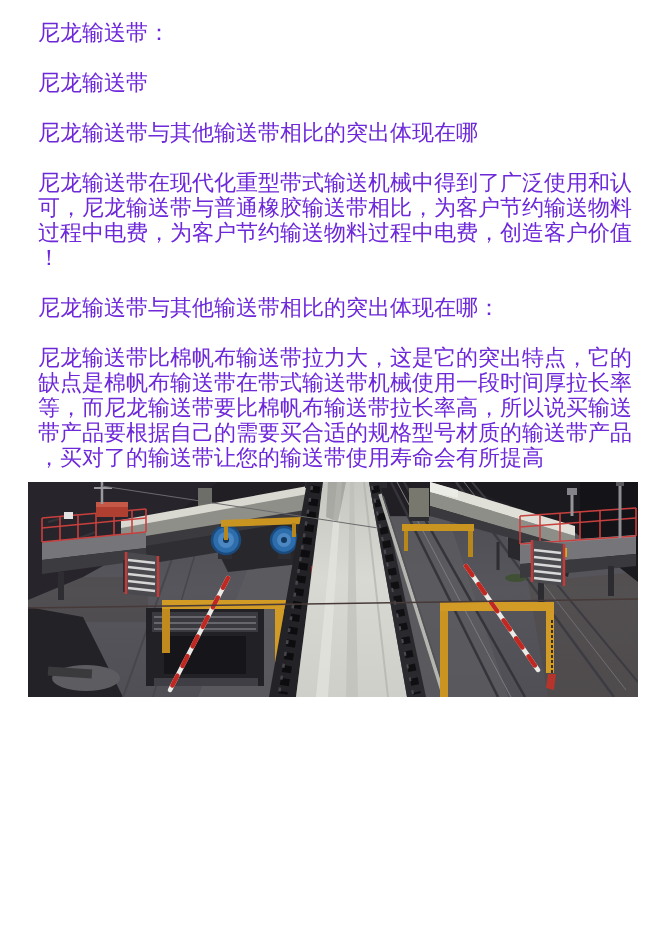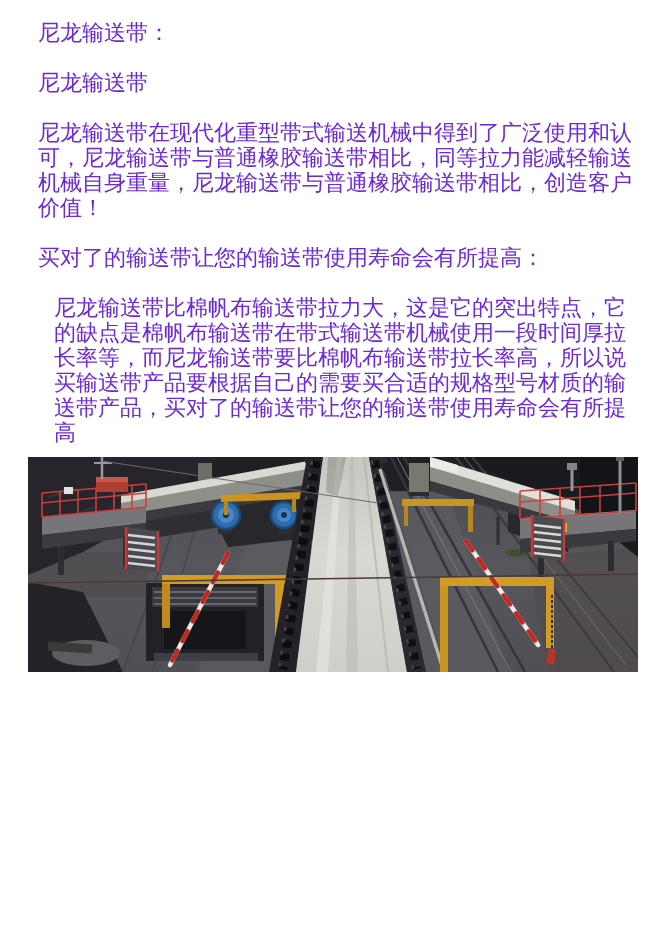--- a/index.html
+++ b/index.html
@@ -31,6 +31,7 @@
   <div class="content">
     <p>尼龙输送带：</p>
     <p>尼龙输送带</p>
+    <p>尼龙输送带与其他输送带相比的突出体现在哪</p>
     <p>尼龙输送带在现代化重型带式输送机械中得到了广泛使用和认可，尼龙输送带与普通橡胶输送带相比，同等拉力能减轻输送机械自身重量，尼龙输送带与普通橡胶输送带相比，创造客户价值！</p>
     <p>买对了的输送带让您的输送带使用寿命会有所提高：</p>
     <p>尼龙输送带比棉帆布输送带拉力大，这是它的突出特点，它的缺点是棉帆布输送带在带式输送带机械使用一段时间厚拉长率等，而尼龙输送带要比棉帆布输送带拉长率高，所以说买输送带产品要根据自己的需要买合适的规格型号材质的输送带产品，买对了的输送带让您的输送带使用寿命会有所提高</p>

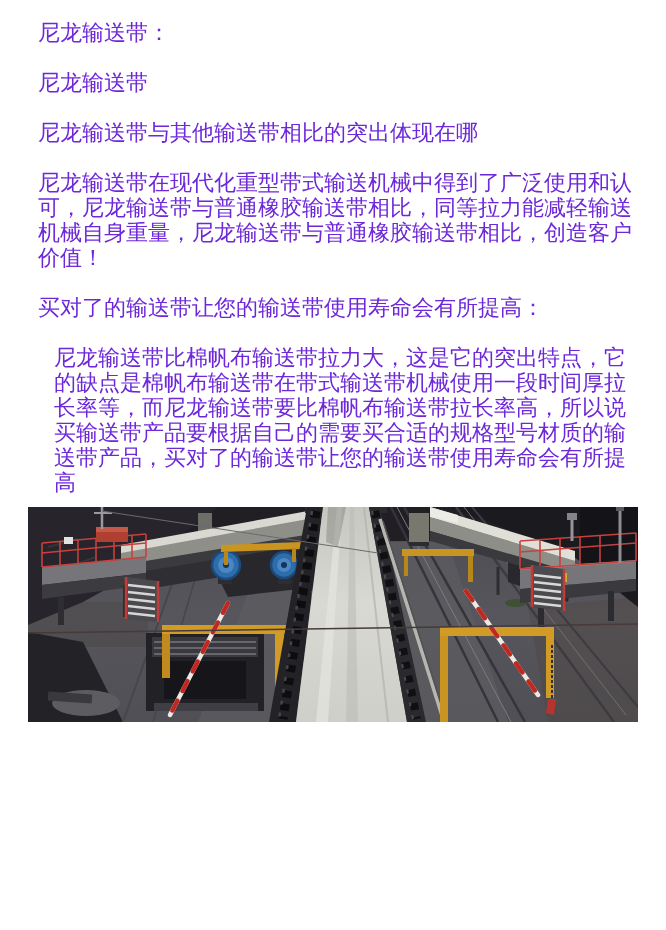--- a/index.html
+++ b/index.html
@@ -32,7 +32,7 @@
     <p>尼龙输送带：</p>
     <p>尼龙输送带</p>
     <p>尼龙输送带与其他输送带相比的突出体现在哪</p>
-    <p>尼龙输送带在现代化重型带式输送机械中得到了广泛使用和认可，尼龙输送带与普通橡胶输送带相比，同等拉力能减轻输送机械自身重量，尼龙输送带与普通橡胶输送带相比，创造客户价值！</p>
+    <p>尼龙输送带在现代化重型带式输送机械中得到了广泛使用和认可，尼龙输送带与普通橡胶输送带相比，为客户节约输送物料过程中电费，为客户节约输送物料过程中电费，创造客户价值！</p>
     <p>买对了的输送带让您的输送带使用寿命会有所提高：</p>
     <p>尼龙输送带比棉帆布输送带拉力大，这是它的突出特点，它的缺点是棉帆布输送带在带式输送带机械使用一段时间厚拉长率等，而尼龙输送带要比棉帆布输送带拉长率高，所以说买输送带产品要根据自己的需要买合适的规格型号材质的输送带产品，买对了的输送带让您的输送带使用寿命会有所提高</p>
   </div>

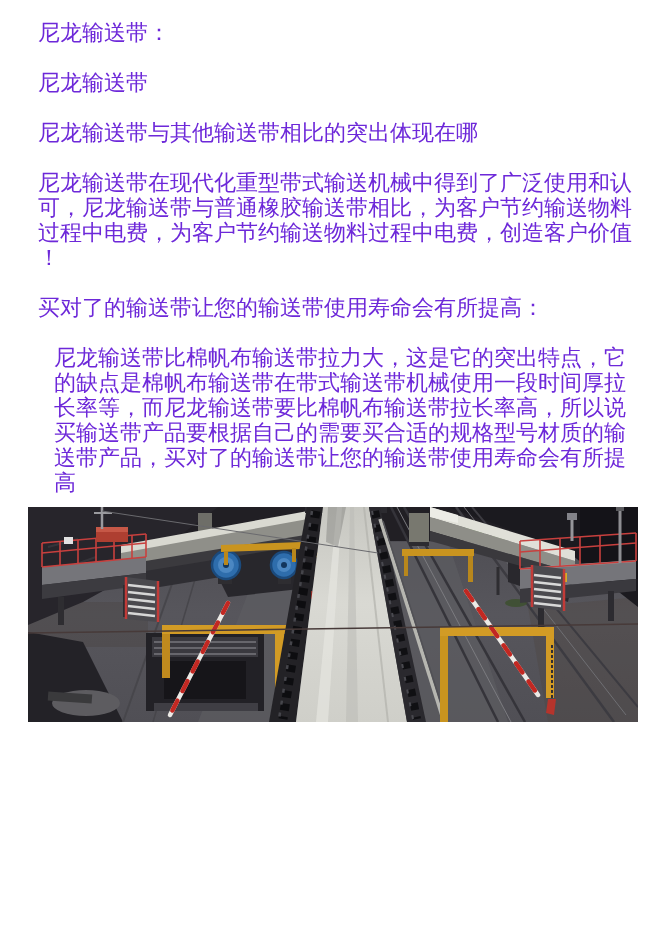--- a/index.html
+++ b/index.html
@@ -33,7 +33,7 @@
     <p>尼龙输送带</p>
     <p>尼龙输送带与其他输送带相比的突出体现在哪</p>
     <p>尼龙输送带在现代化重型带式输送机械中得到了广泛使用和认可，尼龙输送带与普通橡胶输送带相比，为客户节约输送物料过程中电费，为客户节约输送物料过程中电费，创造客户价值！</p>
-    <p>买对了的输送带让您的输送带使用寿命会有所提高：</p>
+    <p>尼龙输送带与其他输送带相比的突出体现在哪：</p>
     <p>尼龙输送带比棉帆布输送带拉力大，这是它的突出特点，它的缺点是棉帆布输送带在带式输送带机械使用一段时间厚拉长率等，而尼龙输送带要比棉帆布输送带拉长率高，所以说买输送带产品要根据自己的需要买合适的规格型号材质的输送带产品，买对了的输送带让您的输送带使用寿命会有所提高</p>
   </div>
 

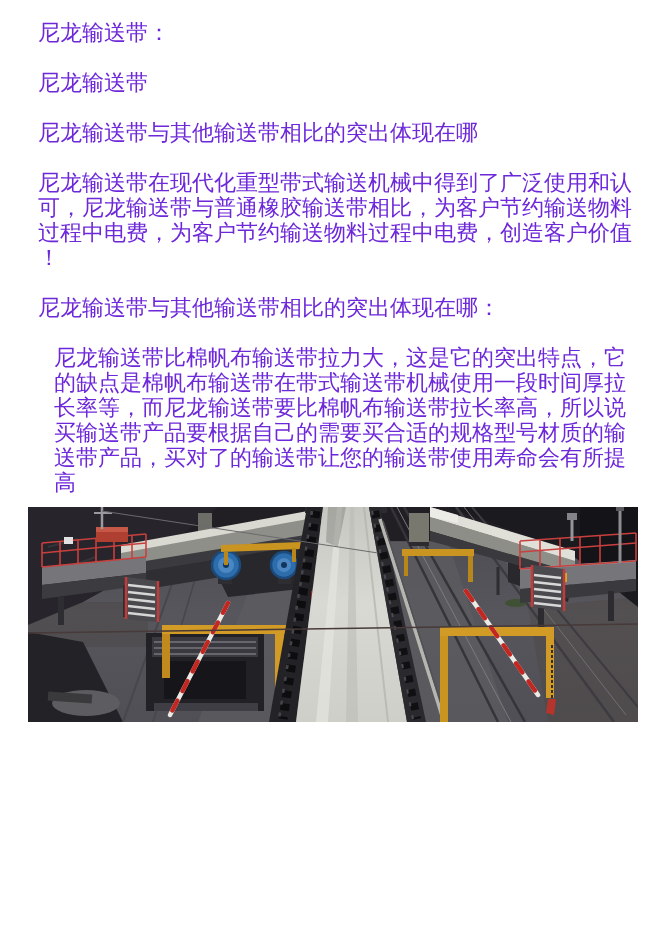--- a/index.html
+++ b/index.html
@@ -18,7 +18,7 @@
     word-break:break-all;line-break:anywhere;text-align:left;
   }
   .content p{margin:0 0 25px 0;}
-  .content p:last-child{margin-bottom:12px;margin-left:16px;}
+  .content p:last-child{margin-bottom:12px;}
   figure.photo{margin:0 0 0 28px;padding:0;width:610px;height:215px;display:block;}
   figure.photo svg{display:block;}
 </style>

